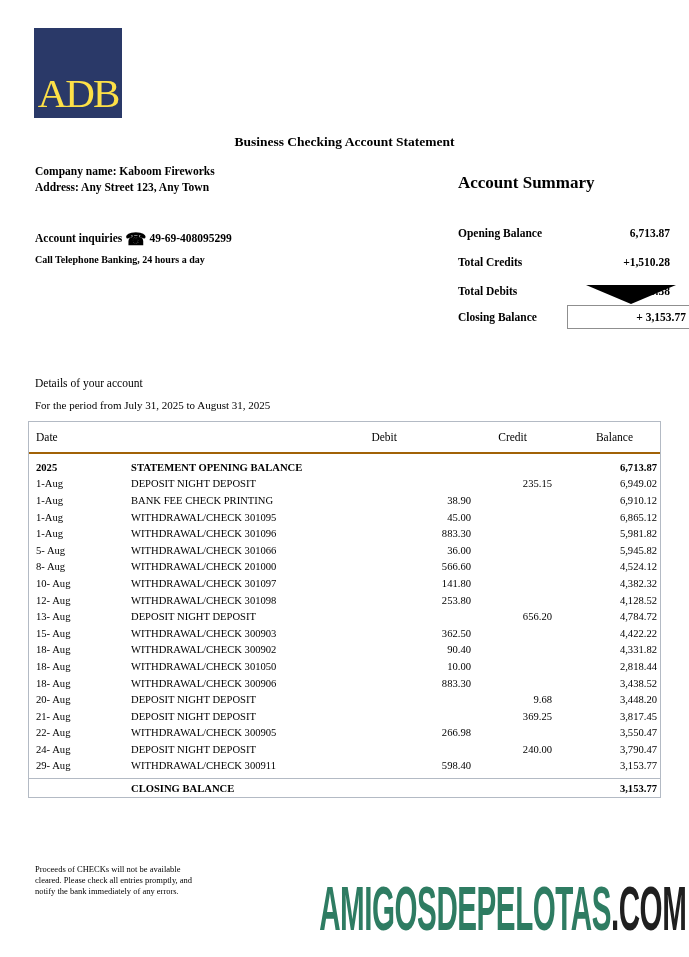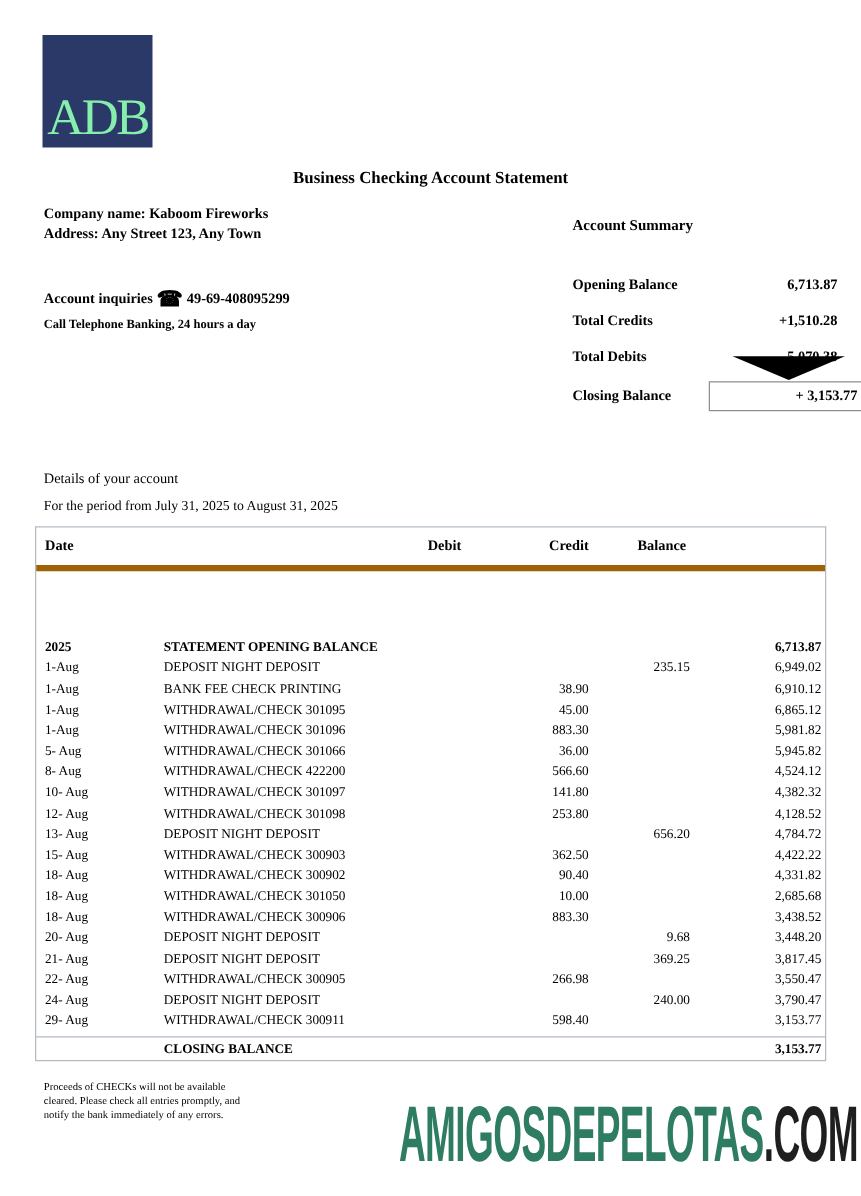--- a/index.html
+++ b/index.html
@@ -13,7 +13,7 @@
     display:flex;align-items:flex-end;justify-content:center;
   }
   .logo-text{
-    color:#86efac;font-size:41px;line-height:1;letter-spacing:-2px;
+    color:#fde047;font-size:41px;line-height:1;letter-spacing:-2px;
     padding-bottom:4px;font-family:"Liberation Serif", serif;
   }
   

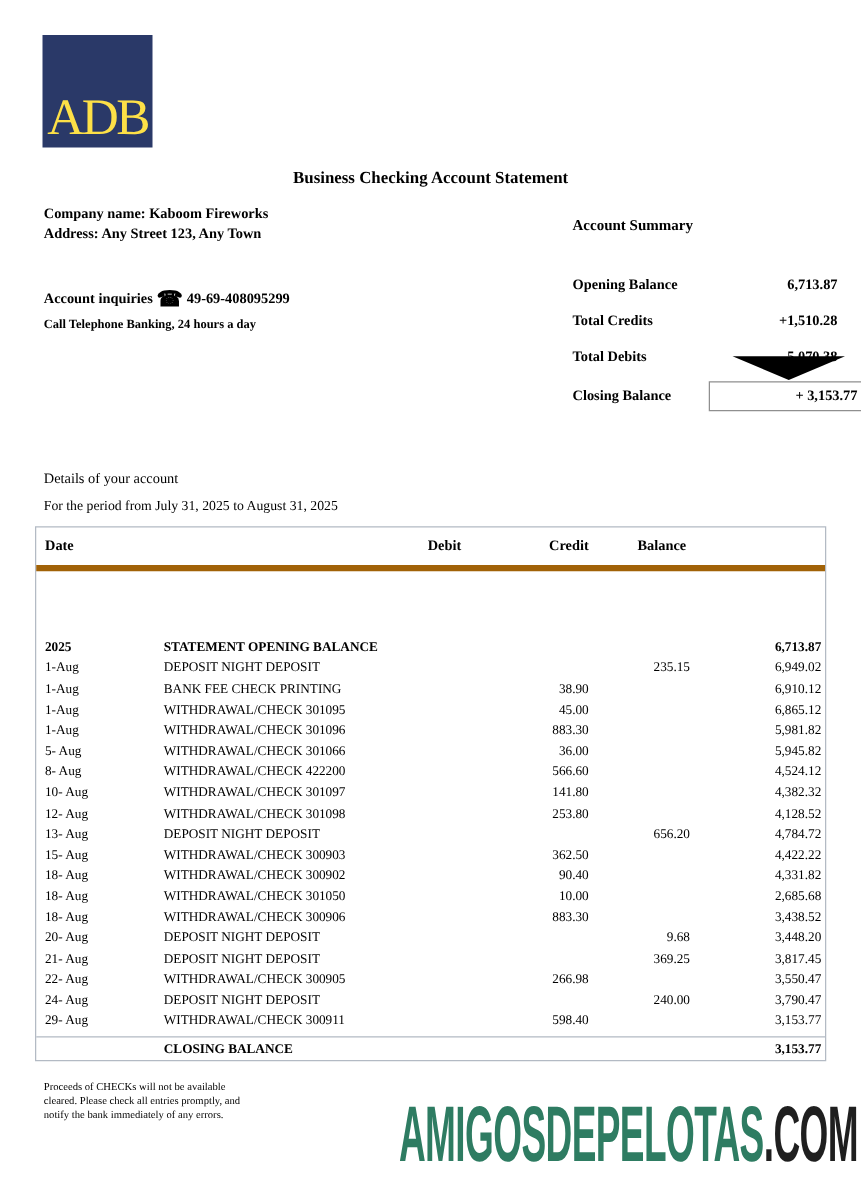--- a/index.html
+++ b/index.html
@@ -28,7 +28,7 @@
   .banking-note{position:absolute;left:35px;top:254px;font-weight:bold;font-size:10px;}
   
   .summary{position:absolute;left:458px;top:173px;width:212px;font-weight:bold;font-size:11.5px;}
-  .summary-heading{font-size:12px;margin-bottom:34px;}
+  .summary-heading{font-size:17px;margin-bottom:34px;}
   .summary-row{display:flex;justify-content:space-between;margin-bottom:17px;line-height:12px;margin-top:12px;}
   .down-arrow{
     position:absolute;left:586px;top:285px;width:0;height:0;

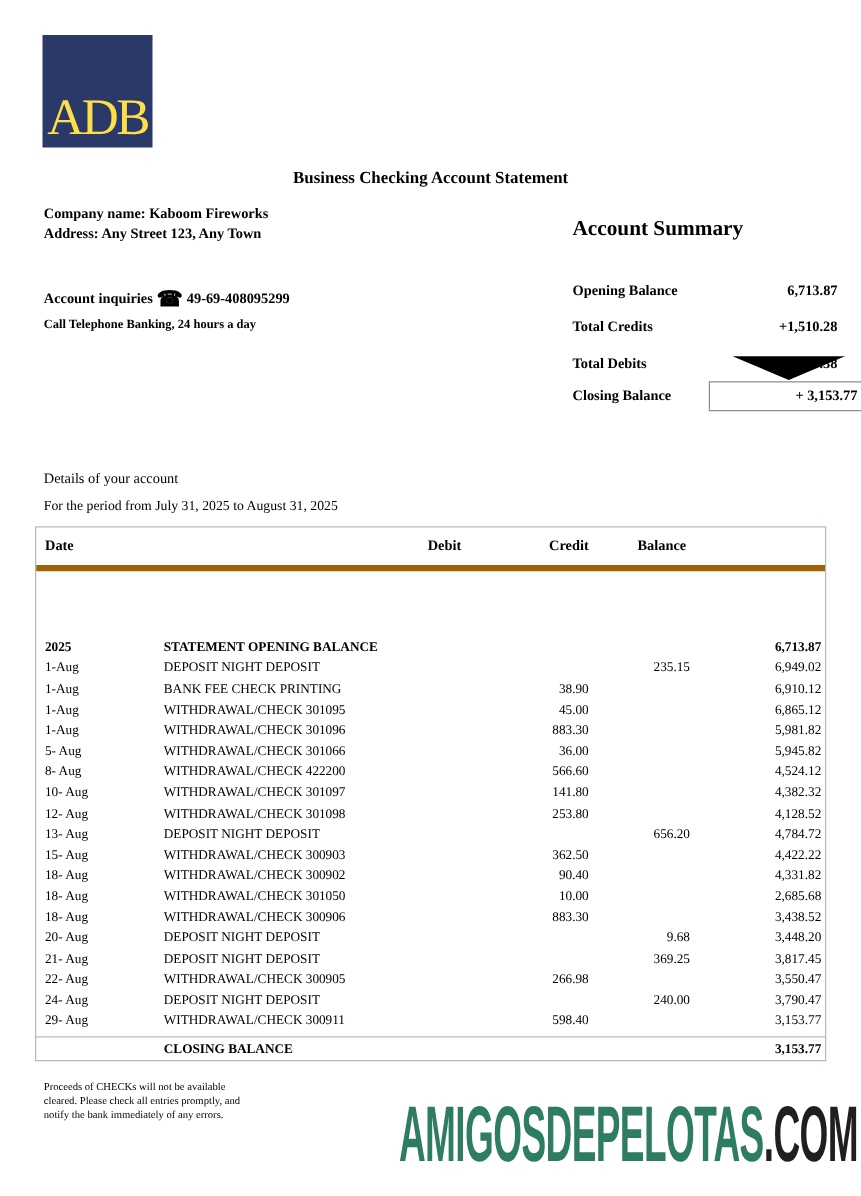--- a/index.html
+++ b/index.html
@@ -52,7 +52,7 @@
   .thead,.trow{
     display:grid;grid-template-columns:102px 238px 102px 81px 1fr;align-items:center;
   }
-  .thead{height:30px;border-bottom:5px solid #a16207;font-weight:bold;font-size:11.5px;}
+  .thead{height:30px;border-bottom:2px solid #a16207;font-weight:normal;font-size:11.5px;gap:28px;}
   .tbody{padding:5px 0 4px 0;margin-top:48px;}
   .trow{height:16.6px;}
   .trow.bold{font-weight:bold;}

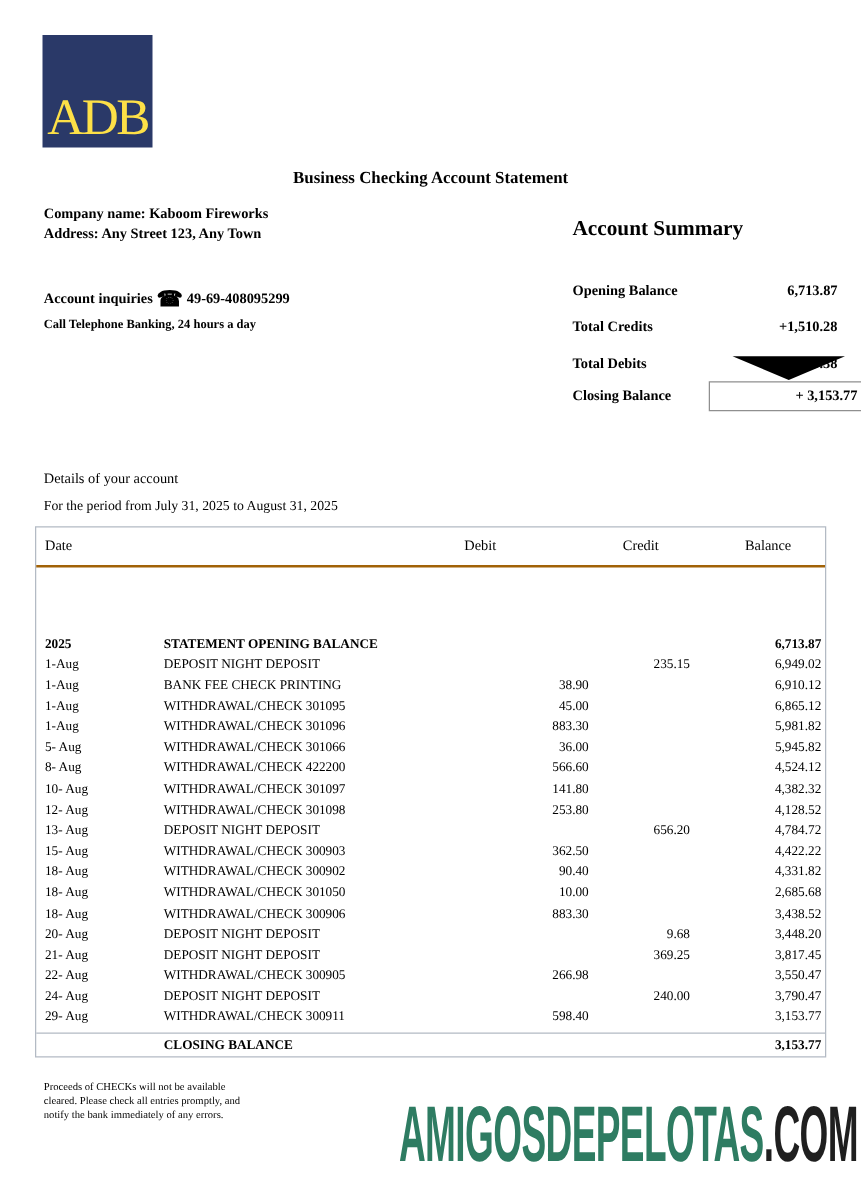--- a/index.html
+++ b/index.html
@@ -53,7 +53,7 @@
     display:grid;grid-template-columns:102px 238px 102px 81px 1fr;align-items:center;
   }
   .thead{height:30px;border-bottom:2px solid #a16207;font-weight:normal;font-size:11.5px;gap:28px;}
-  .tbody{padding:5px 0 4px 0;margin-top:48px;}
+  .tbody{padding:5px 0 4px 0;}
   .trow{height:16.6px;}
   .trow.bold{font-weight:bold;}
   .tclosing{

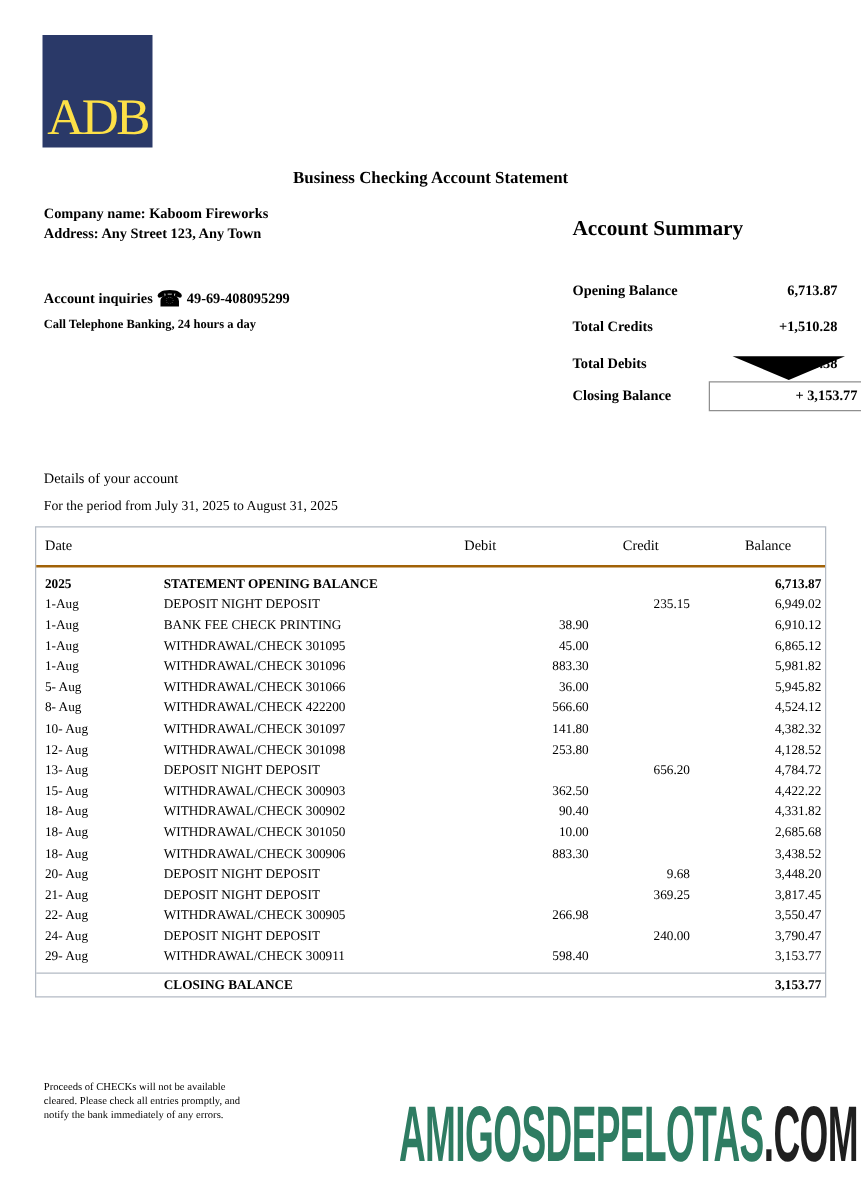--- a/index.html
+++ b/index.html
@@ -169,7 +169,7 @@
         </div>
         <div class="trow">
           <div class="c-date">8- Aug</div>
-          <div class="c-desc">WITHDRAWAL/CHECK 422200</div>
+          <div class="c-desc">WITHDRAWAL/CHECK 201000</div>
           <div class="c-num">566.60</div>
           <div class="c-num"></div>
           <div class="c-num c-bal">4,524.12</div>

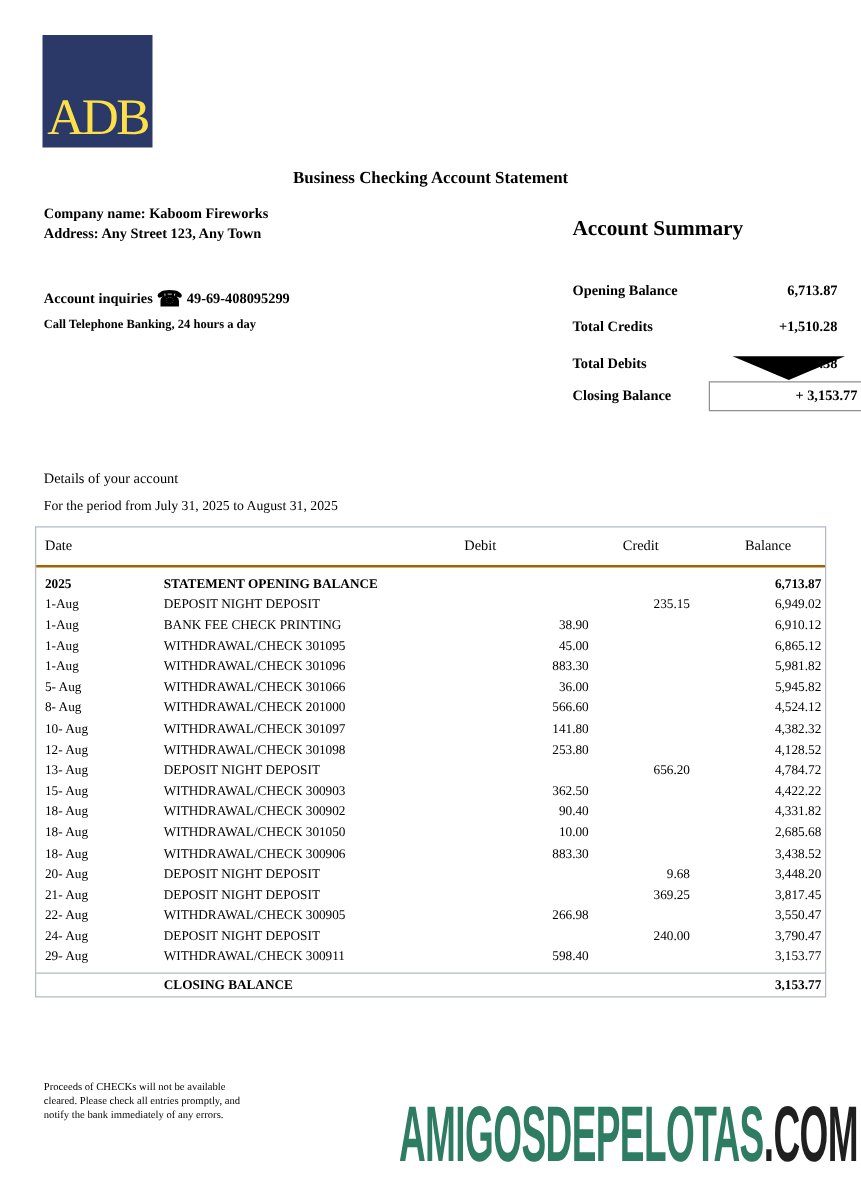--- a/index.html
+++ b/index.html
@@ -214,7 +214,7 @@
           <div class="c-desc">WITHDRAWAL/CHECK 301050</div>
           <div class="c-num">10.00</div>
           <div class="c-num"></div>
-          <div class="c-num c-bal">2,685.68</div>
+          <div class="c-num c-bal">2,818.44</div>
         </div>
         <div class="trow">
           <div class="c-date">18- Aug</div>

